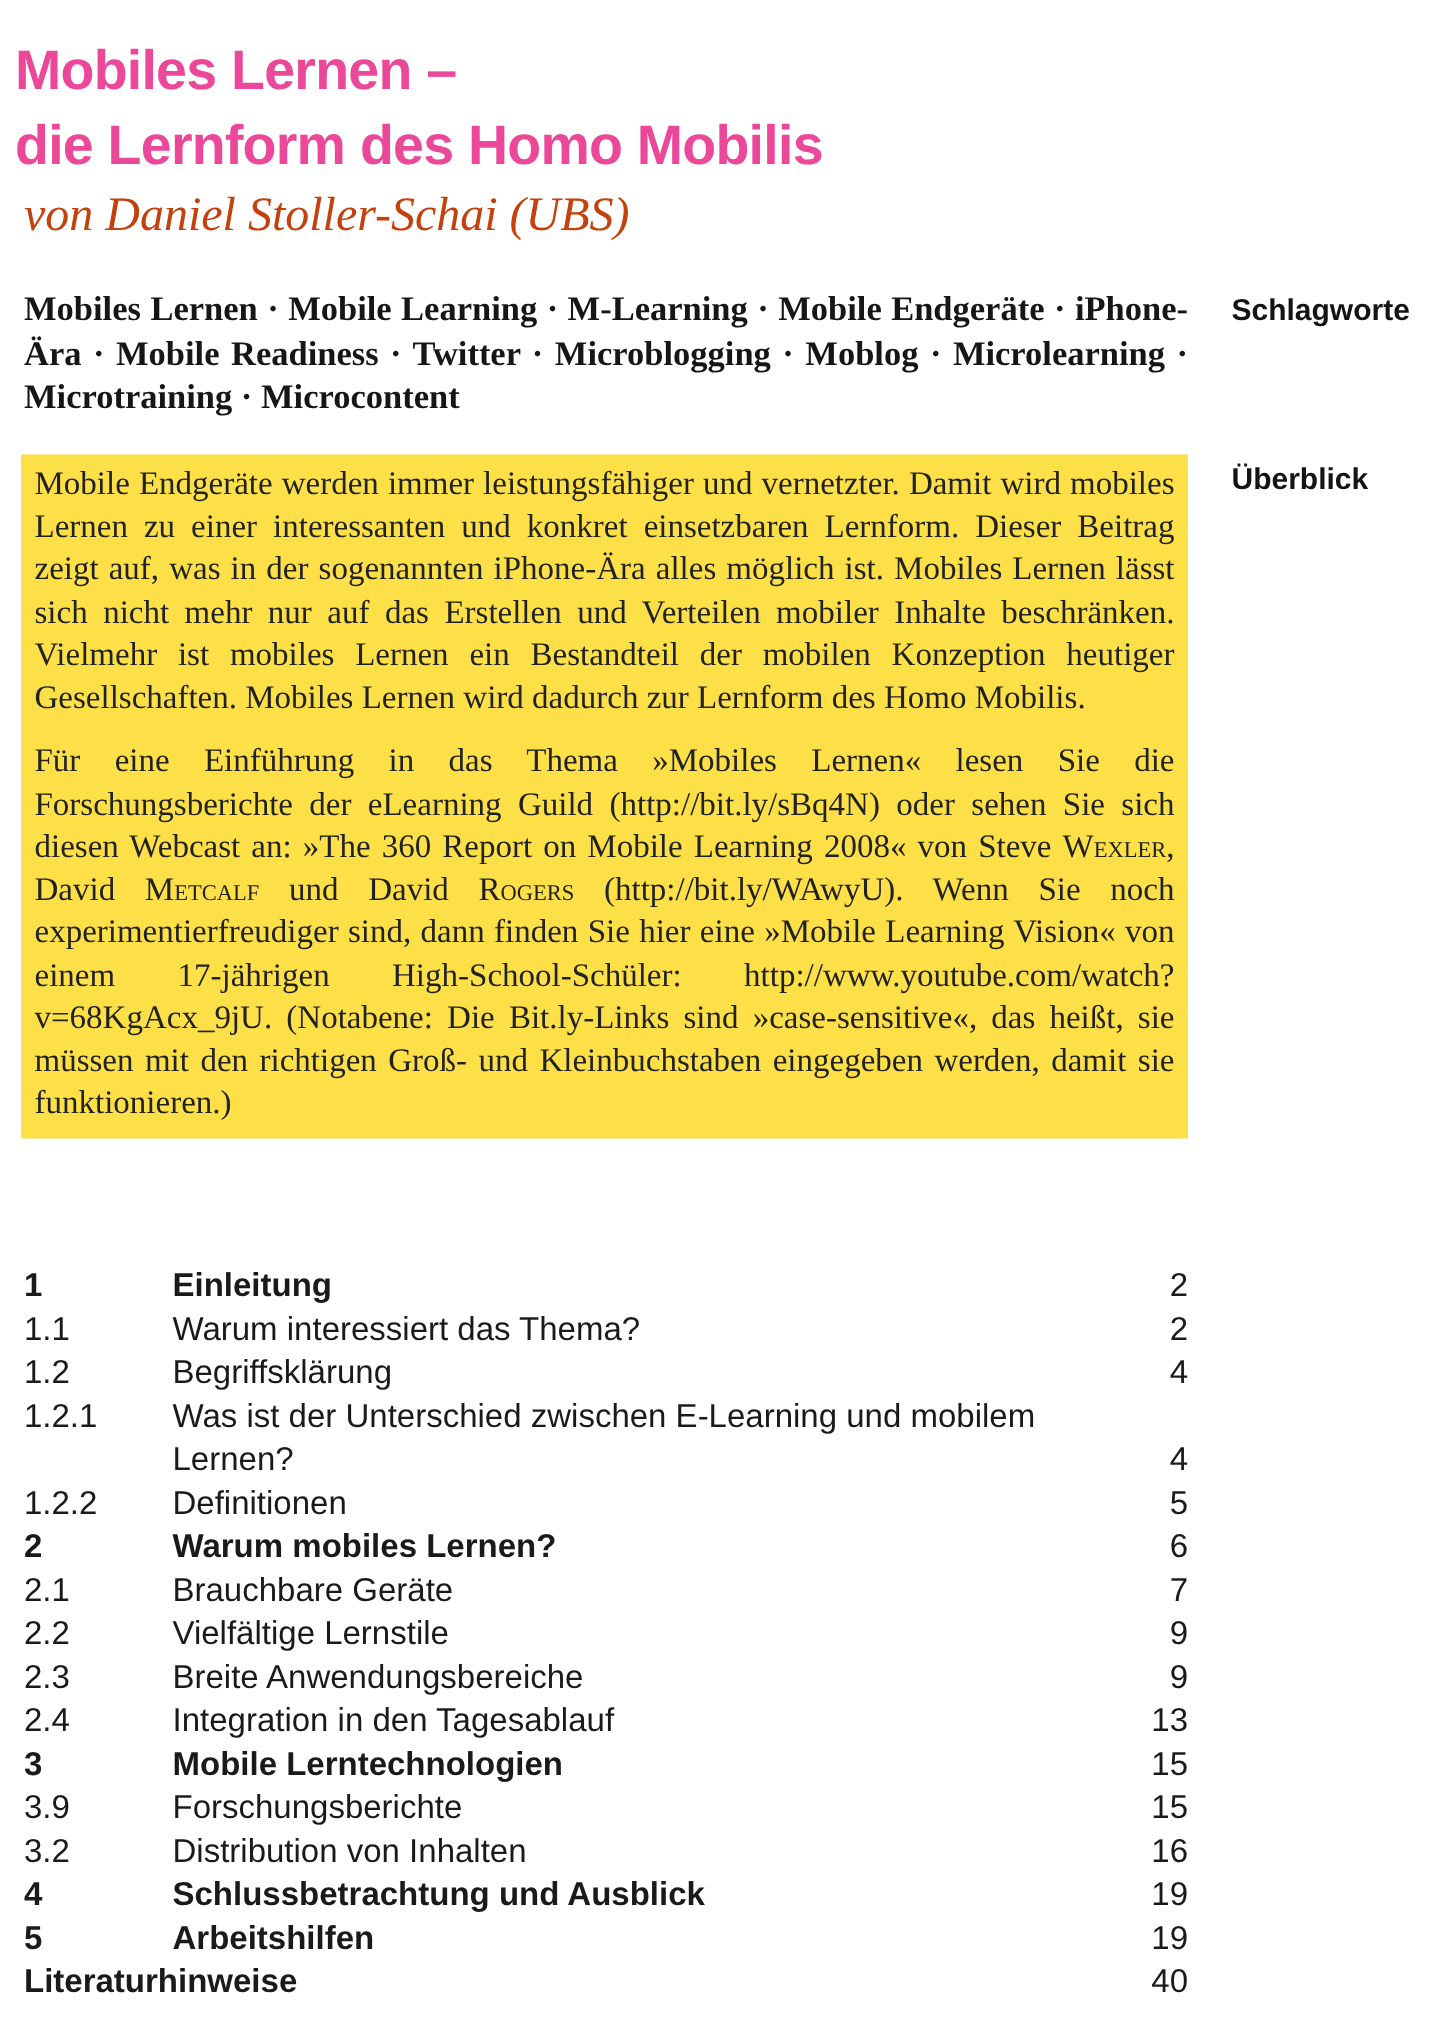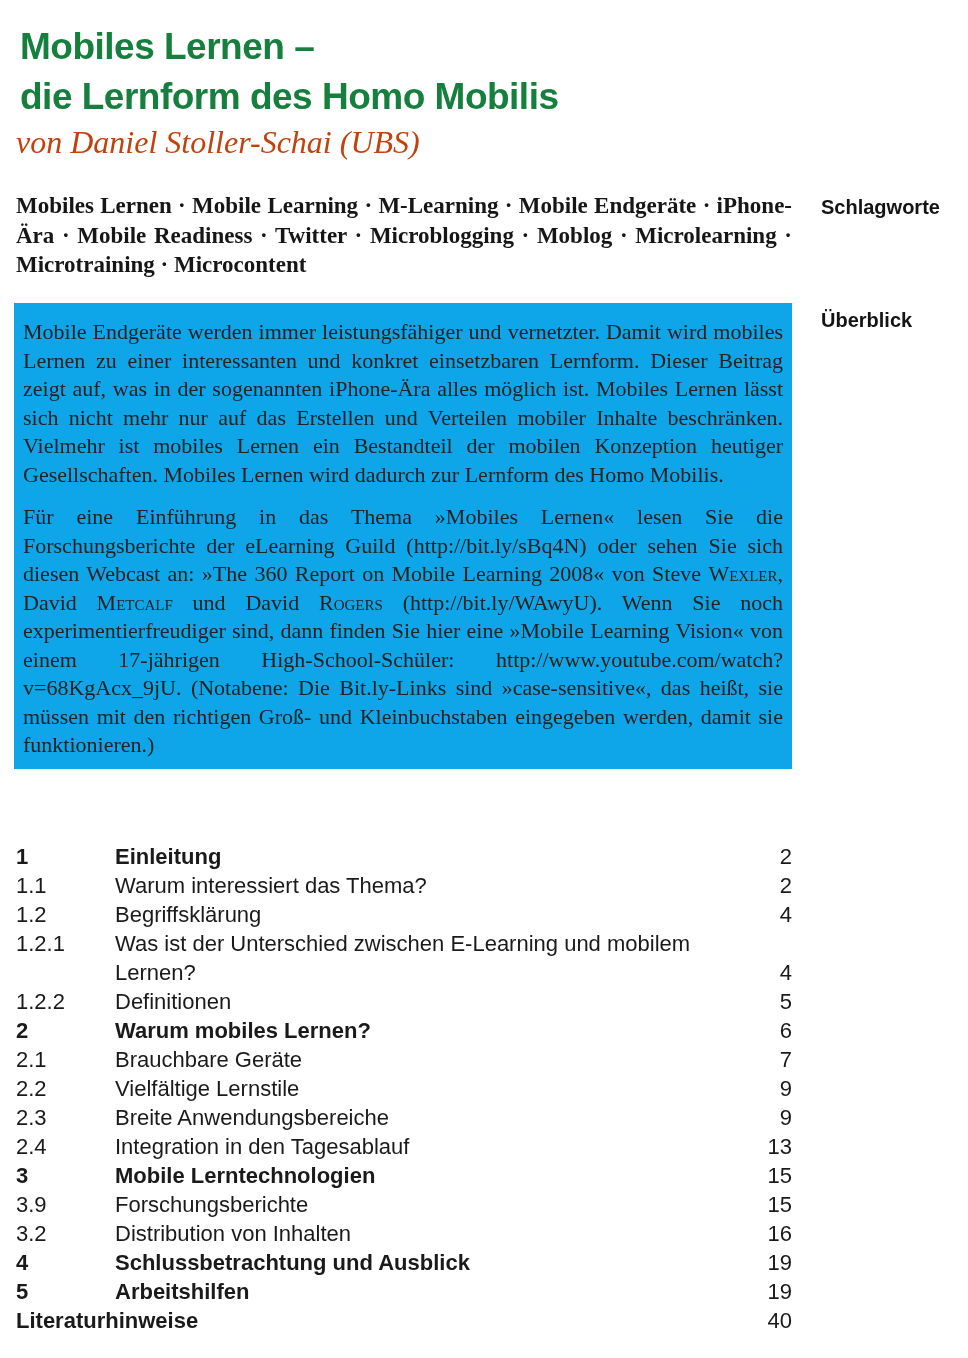--- a/index.html
+++ b/index.html
@@ -14,14 +14,14 @@
   }
   .page-title{
     position:absolute;
-    top:22px; left:20px;
+    top:22px; left:10px;
     width:780px;
     font-family:"Liberation Sans", sans-serif;
     font-weight:bold;
     font-size:37px;
     line-height:50px;
     letter-spacing:-0.5px;
-    color:#15803d;
+    color:#ec4899;
     margin:0;
   }
   .author{

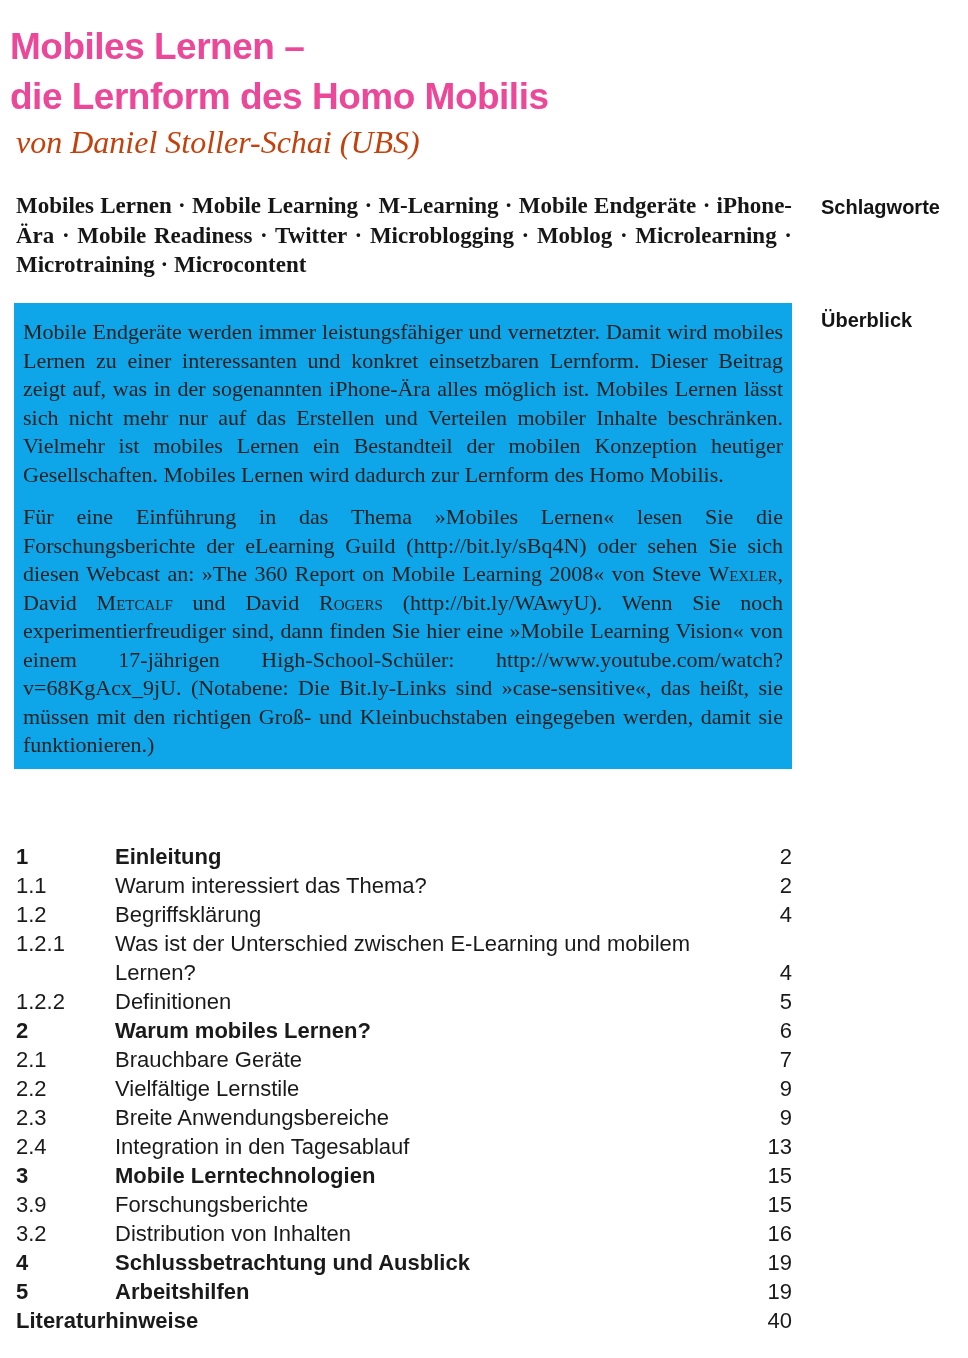--- a/index.html
+++ b/index.html
@@ -57,8 +57,8 @@
     position:absolute;
     top:303px; left:14px;
     width:760px;
-    background:#0ea5e9;
-    padding:15px 9px 9px 9px;
+    background:#fde047;
+    padding:5px 9px 9px 9px;
   }
   .overview-box p{
     margin:0;

